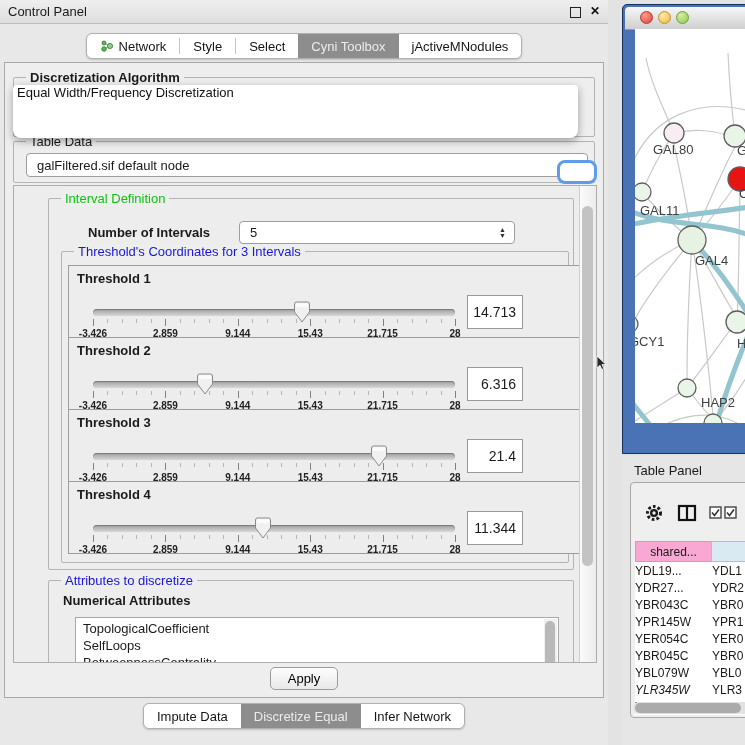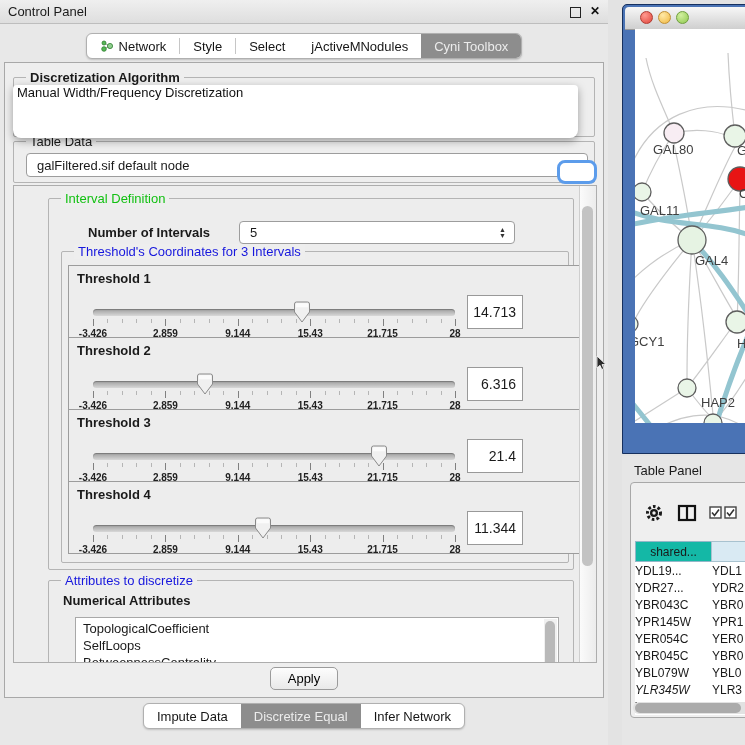--- a/index.html
+++ b/index.html
@@ -133,11 +133,11 @@
           <div class="tab">
             <span>Select</span>
           </div>
+          <div class="tab selected">
+            <span>Cyni Toolbox</span>
+          </div>
           <div class="tab">
             <span>jActiveMNodules</span>
-          </div>
-          <div class="tab selected">
-            <span>Cyni Toolbox</span>
           </div>
         </div>
     </div>

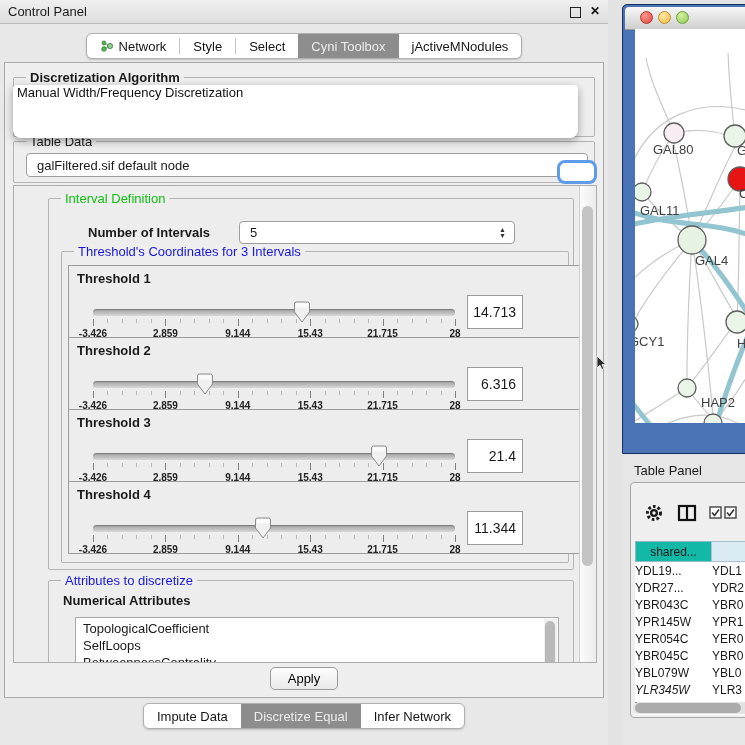--- a/index.html
+++ b/index.html
@@ -392,7 +392,7 @@
 
   <div class="popup">
     <div id="popup-options">
-        <div class="popup-option">Manual Width/Frequency Discretization</div>
+        <div class="popup-option">Equal Width/Frequency Discretization</div>
       </div>
   </div>
 

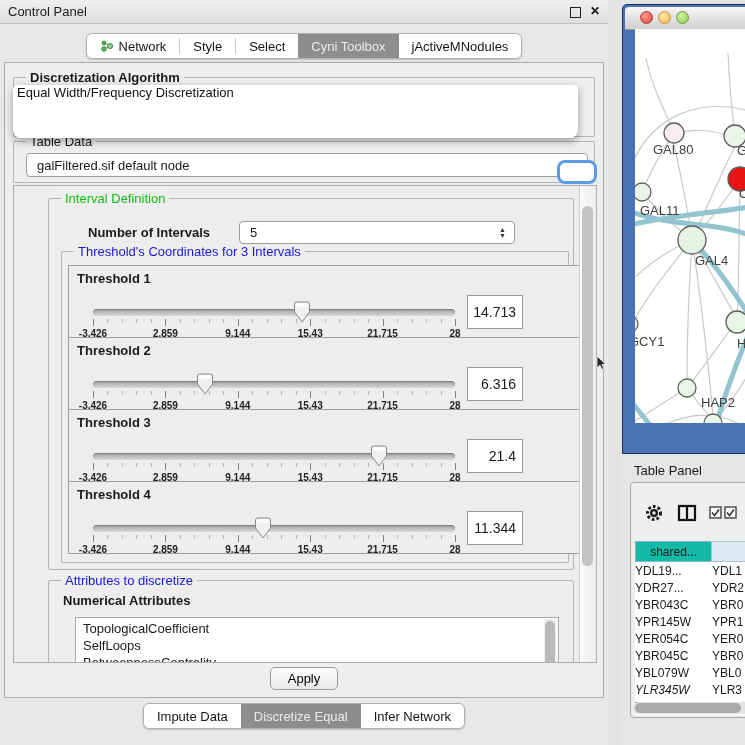--- a/index.html
+++ b/index.html
@@ -92,7 +92,7 @@
   .tp-table{position:absolute;left:4px;top:58px;width:220px;}
   .tp-header{display:flex;}
   .tp-header .hcell{height:21px;box-sizing:border-box;border:1px solid #93b7c8;display:flex;align-items:center;
-                    justify-content:center;font-size:12px;background:#14b8a6;}
+                    justify-content:center;font-size:12px;background:#f9a8d4;}
   .tp-header .hcell:nth-child(2){background:#d9eaf3;border-color:#a8c2cf;margin-left:-1px;}
   .tp-rows{background:#fff;}
   .tp-row{display:flex;height:17px;align-items:center;font-size:12px;background:#fff;}

